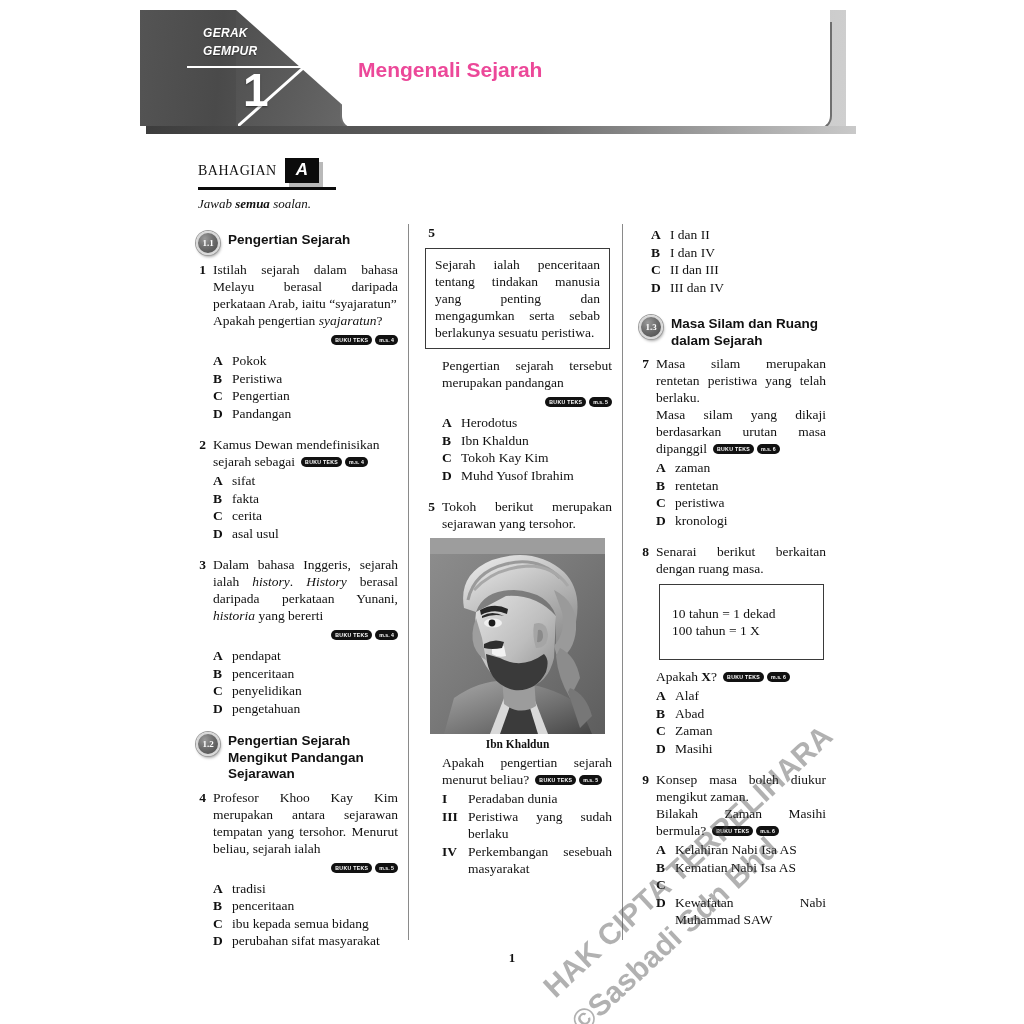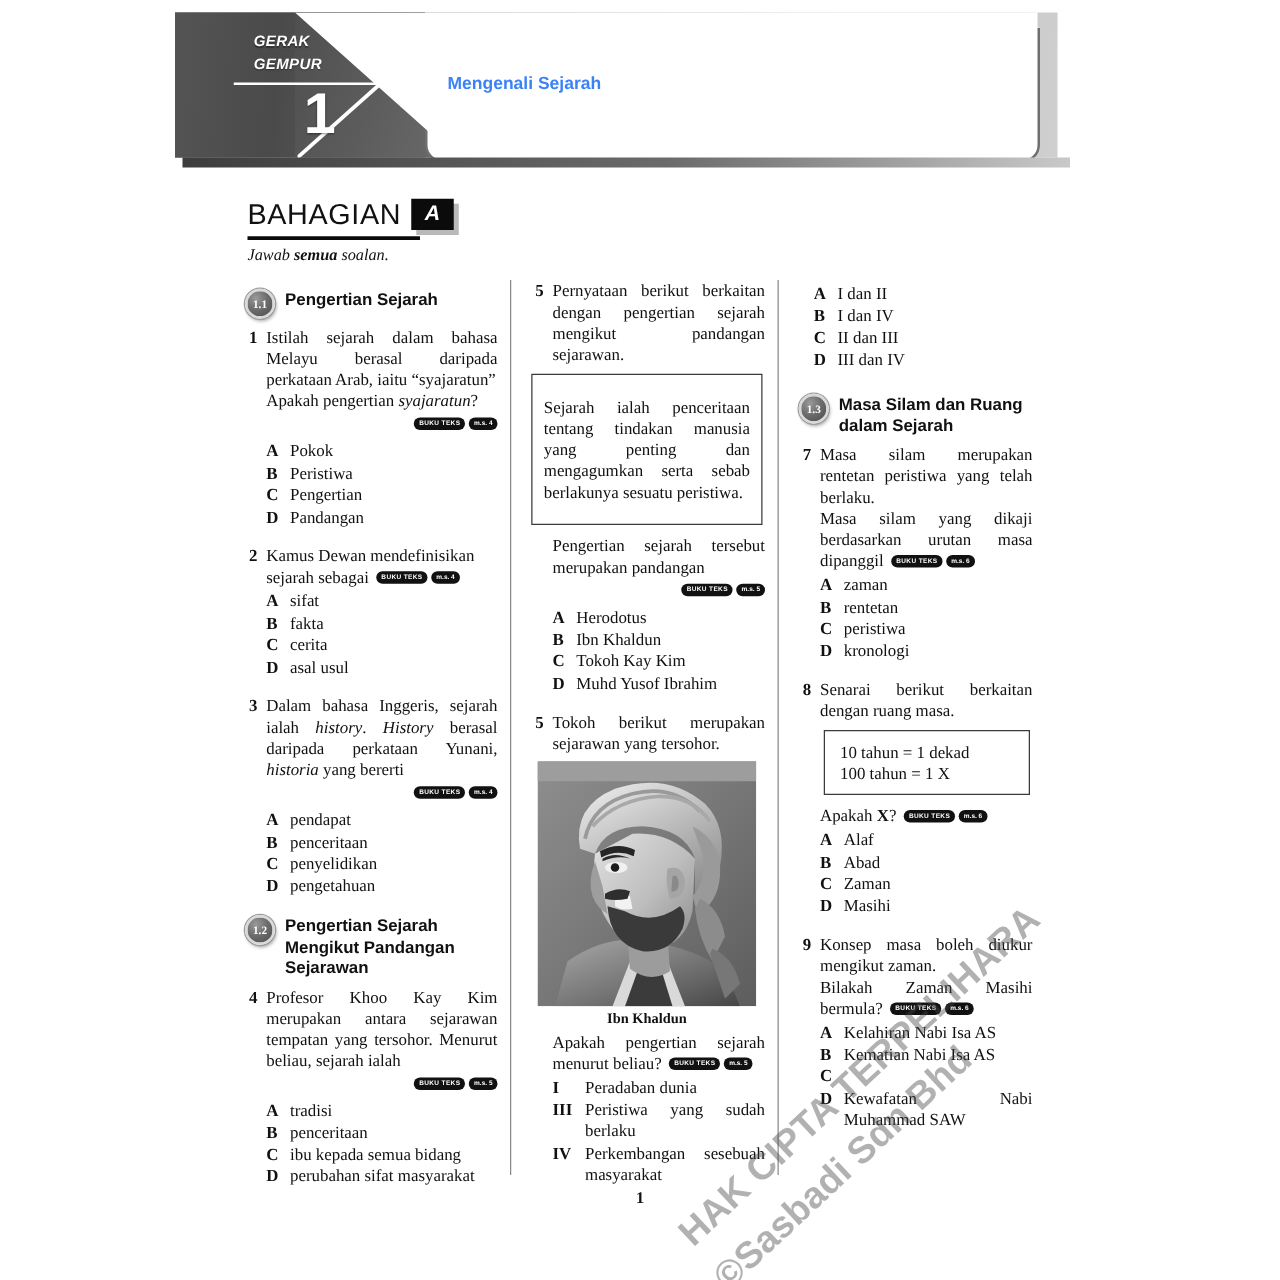--- a/index.html
+++ b/index.html
@@ -76,7 +76,7 @@
   .chapter-title{
     position:absolute; left:358px; top:58px;
     font-family:"Liberation Sans", sans-serif;
-    font-weight:bold; font-size:14px; color:#3b82f6;
+    font-weight:bold; font-size:21px; color:#ec4899;
     z-index:7;
   }
   .hdr-shadow-strip{

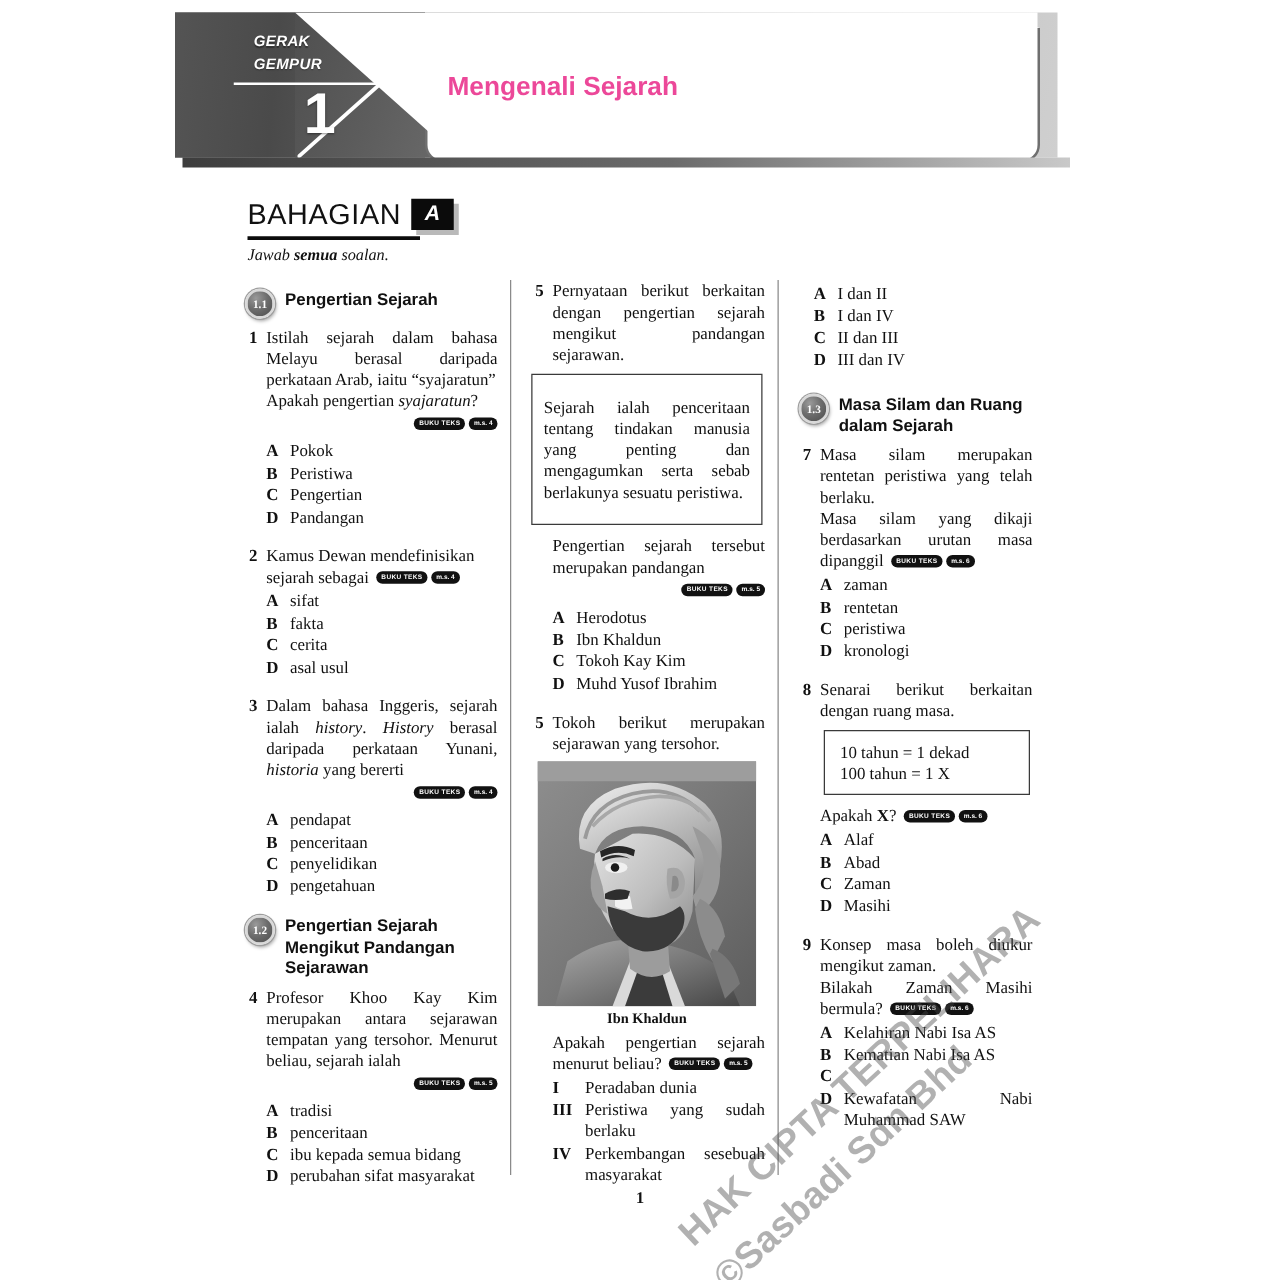--- a/index.html
+++ b/index.html
@@ -89,8 +89,8 @@
   .bahagian-wrap{ position:absolute; left:198px; top:158px; }
   .bahagian-row{ display:flex; align-items:center; gap:8px; }
   .bahagian-label{
-    font-family:Liberation Sans, sans-serif;
-    font-size:23px; font-weight:normal; letter-spacing:0.5px; color:#111;
+    font-family:Liberation Serif, serif;
+    font-size:14px; font-weight:normal; letter-spacing:0.5px; color:#111;
   }
   .bahagian-badge{
     position:relative;

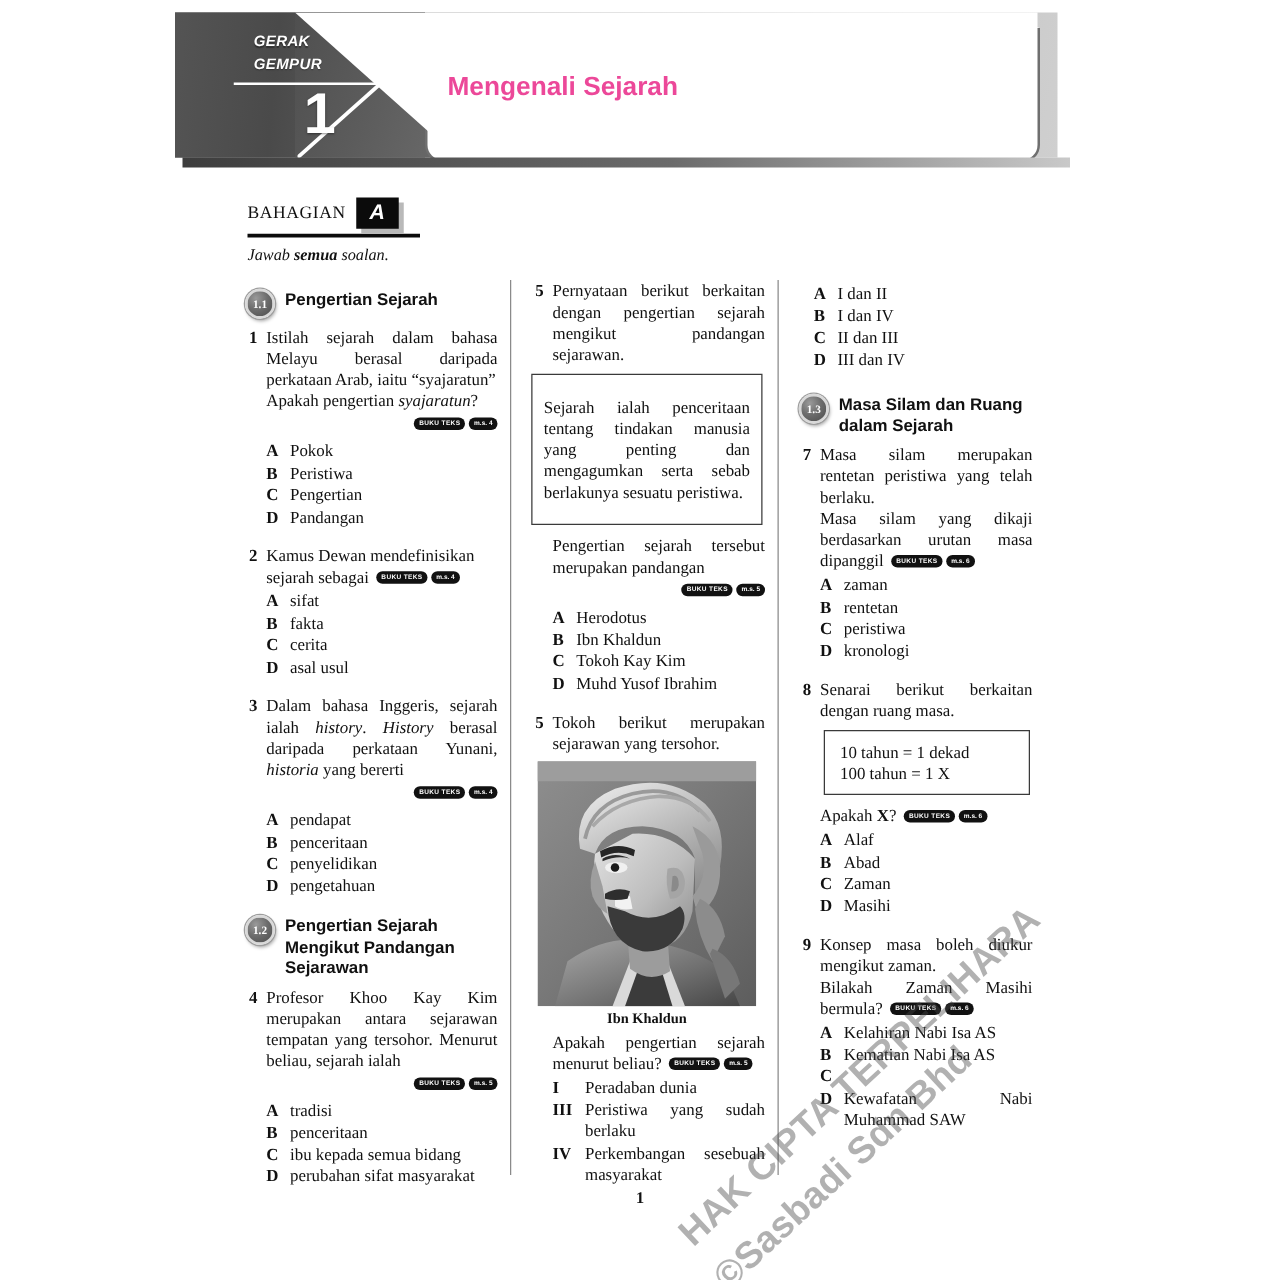--- a/index.html
+++ b/index.html
@@ -412,9 +412,6 @@
     <div class="q">
       <div class="q-head">
         <div class="q-num">5</div>
-        <div class="q-body">
-          <div class="q-text">Pernyataan berikut berkaitan dengan pengertian sejarah mengikut pandangan sejarawan.</div>
-        </div>
       </div>
       <div class="box">Sejarah ialah penceritaan tentang tindakan manusia yang penting dan mengagumkan serta sebab berlakunya sesuatu peristiwa.</div>
       <div class="q-head">

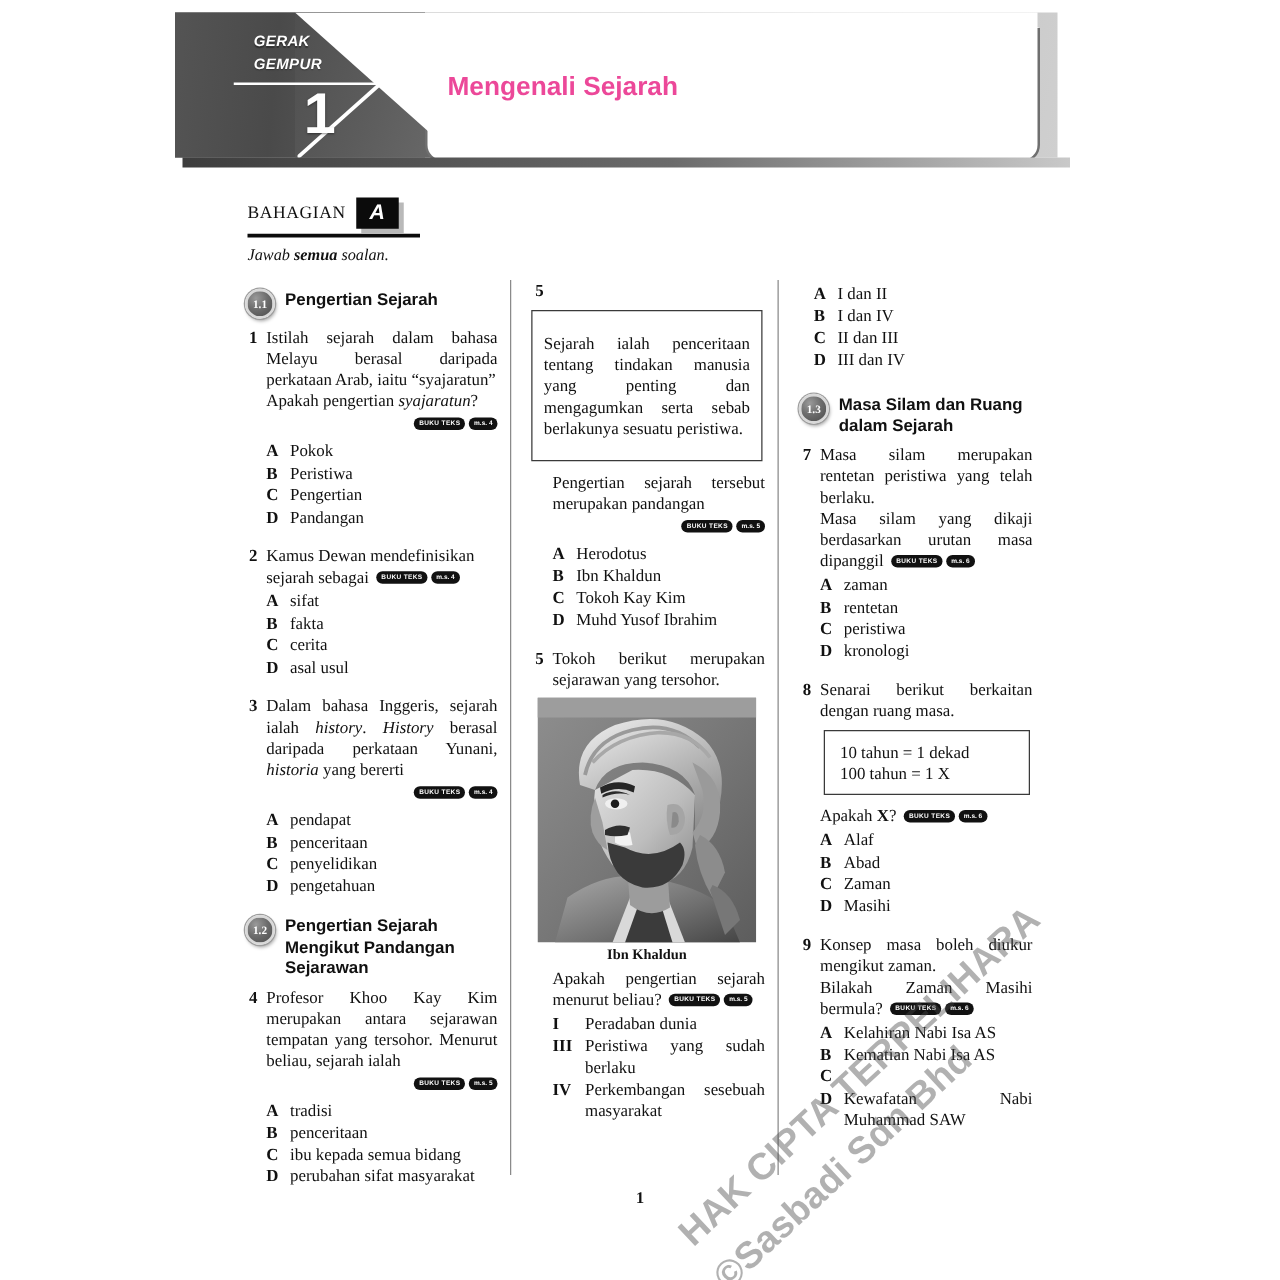--- a/index.html
+++ b/index.html
@@ -188,7 +188,7 @@
   
   .box{
     border:1px solid #3a3a3a;
-    padding:17px 9px;
+    padding:7px 9px;
     margin:7px 2px 8px 2px;
     font-size:13.5px; line-height:17px;
     text-align:justify; text-justify:inter-word;

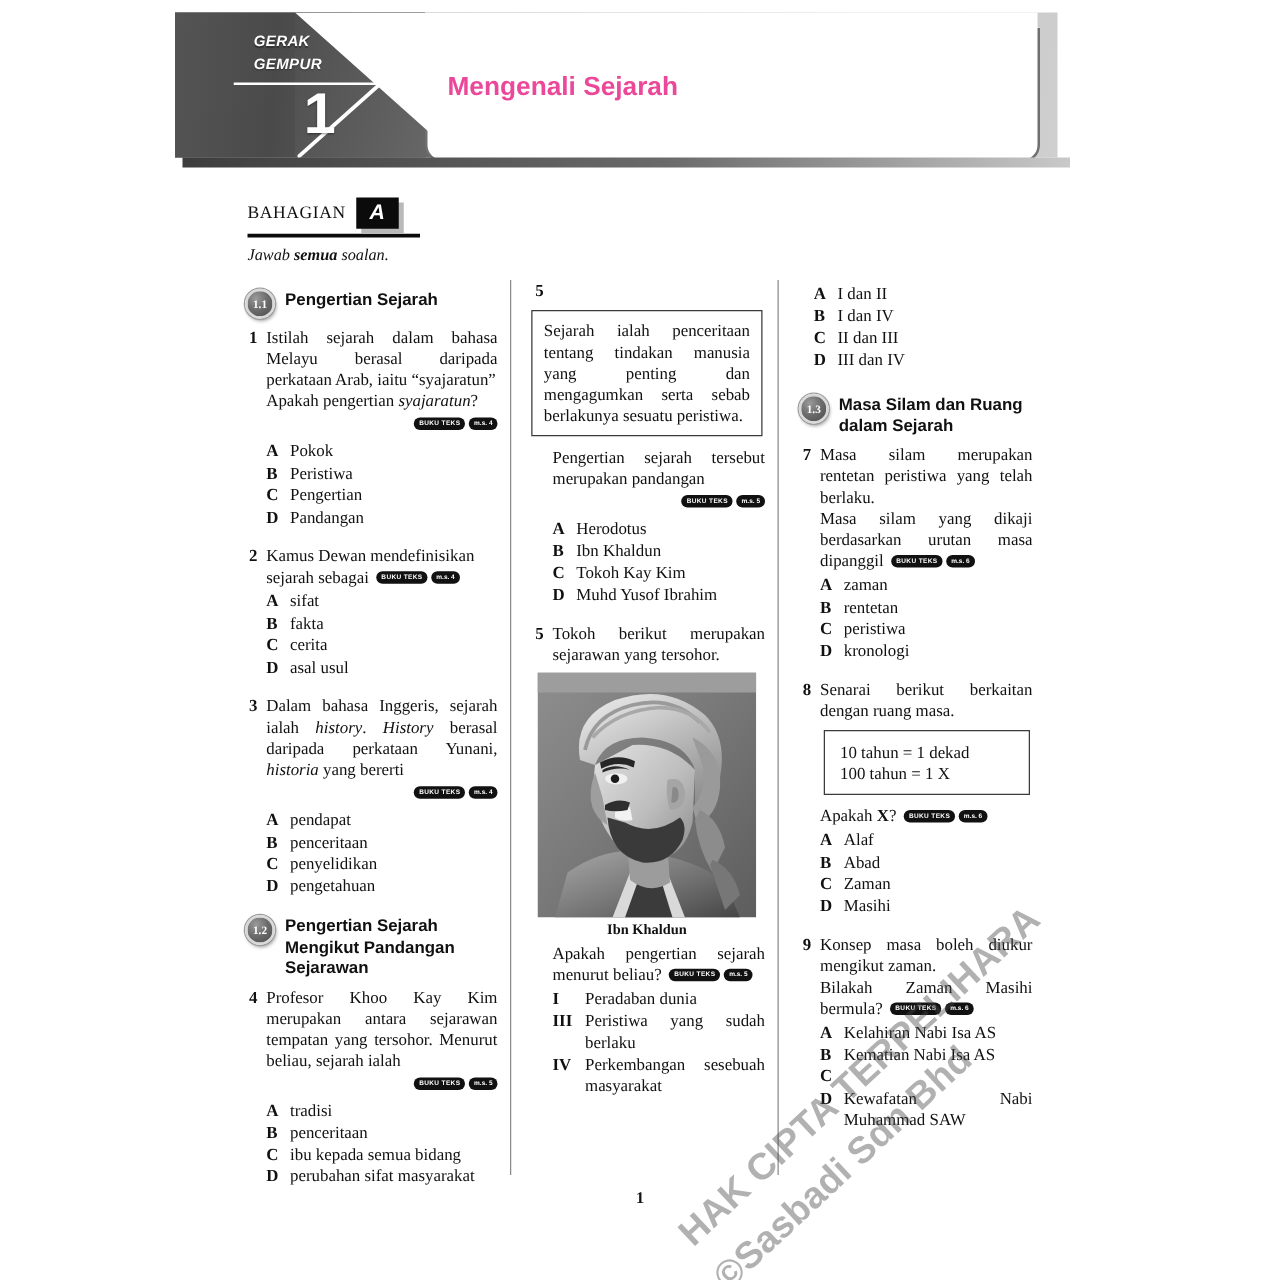--- a/index.html
+++ b/index.html
@@ -193,7 +193,7 @@
     font-size:13.5px; line-height:17px;
     text-align:justify; text-justify:inter-word;
   }
-  .box.center-ish{ text-align:left; padding:8px 12px; }
+  .box.center-ish{ text-align:left; padding:20px 12px; }
 
   
   .figure{ margin:6px 0 4px 0; text-align:center; }

